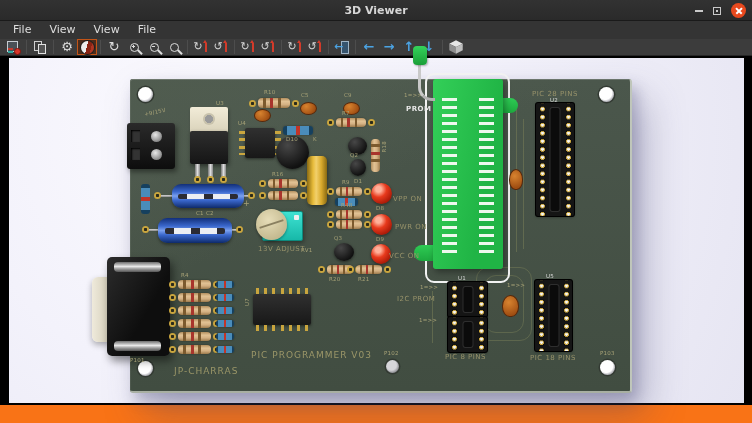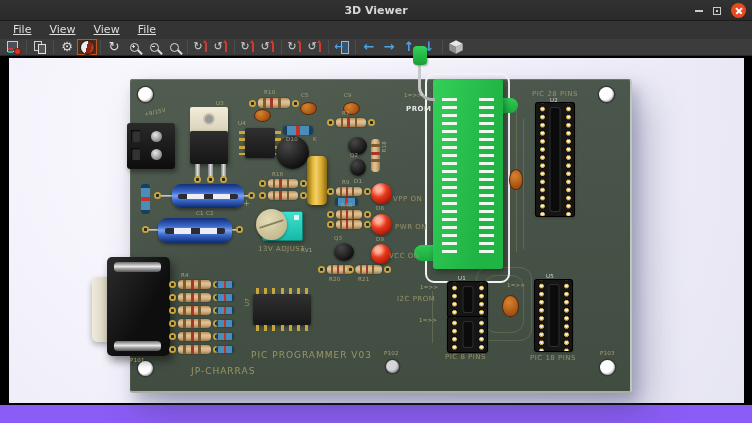--- a/index.html
+++ b/index.html
@@ -5,7 +5,7 @@
   * { margin:0; padding:0; box-sizing:border-box; }
   html,body { width:752px; height:423px; overflow:hidden; background:#1d1d1d;
     font-family:"DejaVu Sans", sans-serif; }
-  #app { position:relative; width:752px; height:423px; background:#8b5cf6; }
+  #app { position:relative; width:752px; height:423px; background:#f97316; }
 
   
   #titlebar { position:absolute; left:0; top:0; width:752px; height:21px;

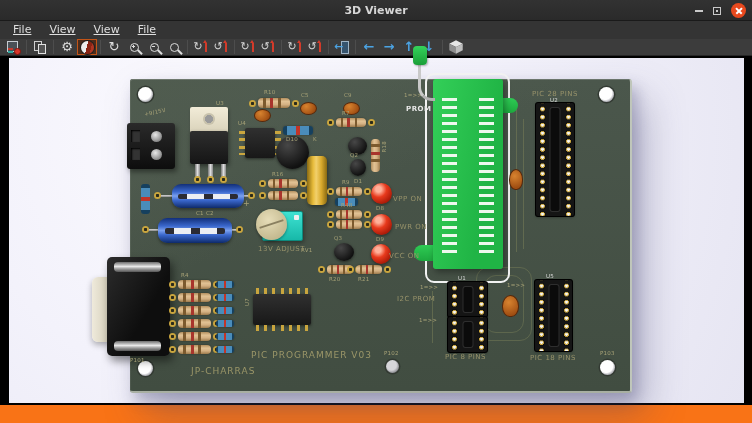--- a/index.html
+++ b/index.html
@@ -23,7 +23,7 @@
   
   #menubar { position:absolute; left:0; top:21px; width:752px; height:18px;
     background:#343434; display:flex; align-items:center; padding-left:4px; }
-  .menu-item { color:#dedede; font-size:11px; padding:0 9px; height:18px; line-height:18px;text-decoration:underline; }
+  .menu-item { color:#dedede; font-size:11px; padding:0 9px; height:18px; line-height:18px; }
 
   
   #toolbar { position:absolute; left:0; top:39px; width:752px; height:17px;

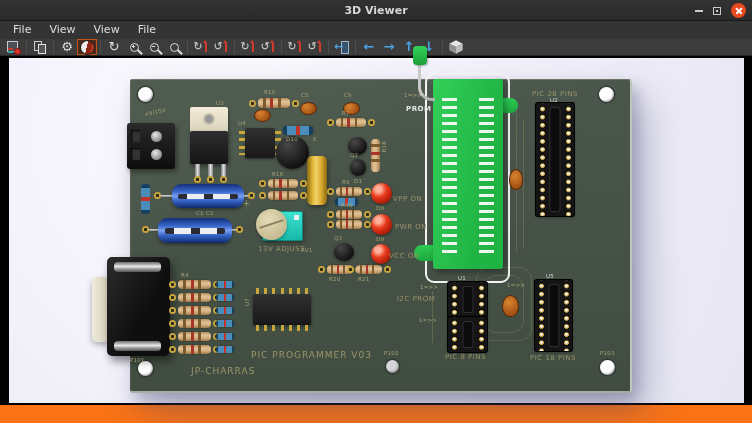--- a/index.html
+++ b/index.html
@@ -454,7 +454,7 @@
         <span class="sk" style="left:254px;top:271px">P102</span>
         <span class="sk" style="left:470px;top:271px">P103</span>
         <span class="sk3" style="left:121px;top:271px">PIC PROGRAMMER V03</span>
-        <span class="sk3" style="left:61px;top:287px">JP-CHARRAS</span>
+        <span class="sk3" style="left:44px;top:287px">JP-CHARRAS</span>
 
       </div>
     </div>

